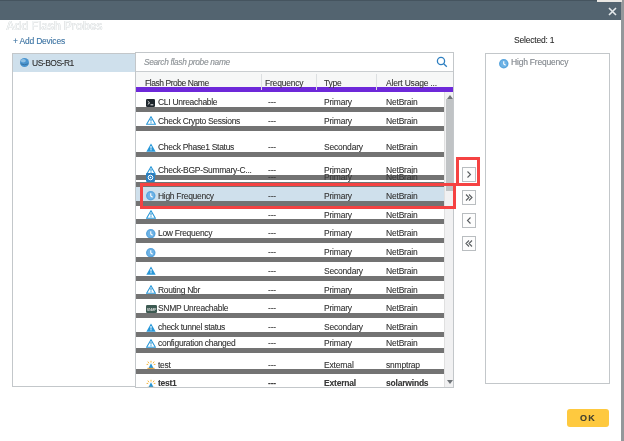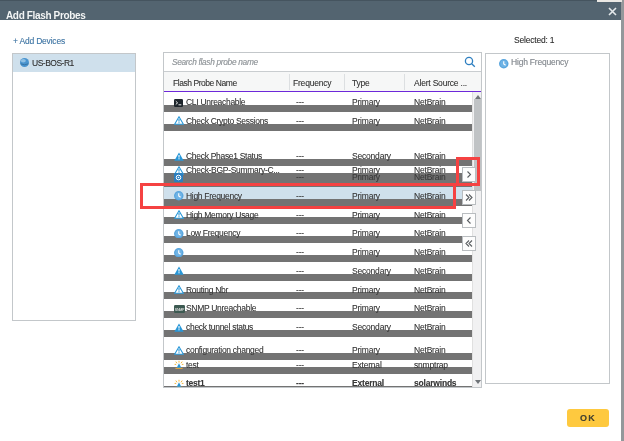--- a/index.html
+++ b/index.html
@@ -9,7 +9,7 @@
 .abs { position:absolute; }
 
 #titlebar { left:0; top:0; width:622px; height:20px; background:#536470; border-top:1px solid #45545f; }
-#titletxt { left:6px; top:6px; height:17px; line-height:20px; color:#f3f6f7; font-size:10px; font-weight:bold; letter-spacing:-0.35px; }
+#titletxt { left:6px; top:16px; height:17px; line-height:20px; color:#f3f6f7; font-size:12px; font-weight:bold; letter-spacing:-0.35px; }
 #topartifact { left:597px; top:0; width:25px; height:2px; background:#eae8e4; }
 
 #rightstrip { left:621px; top:0; width:3px; height:441px; background:#94989b; }

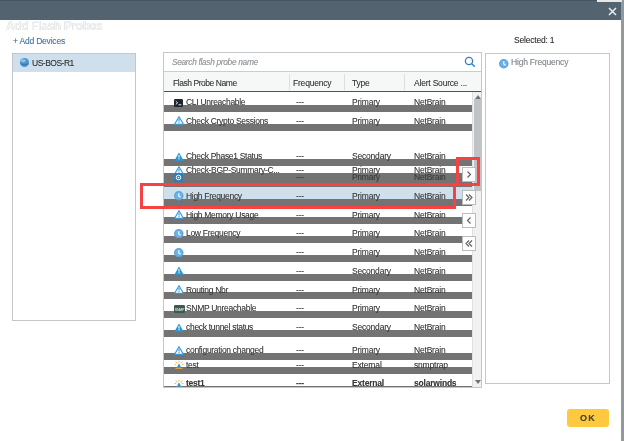--- a/index.html
+++ b/index.html
@@ -16,7 +16,7 @@
 
 #adddev { left:13px; top:36px; color:#4380b5; }
 
-#devpanel { left:12px; top:53px; width:124px; height:268px; border:1px solid #c3c7ca; background:#fff; }
+#devpanel { left:12px; top:53px; width:124px; height:334px; border:1px solid #c3c7ca; background:#fff; }
 #devrow { left:0; top:0; width:122px; height:18px; background:#cfe0ec; }
 #devicon { left:7px; top:4px; }
 #devname { left:19px; top:0; height:18px; line-height:18px; color:#333; letter-spacing:-0.5px; }

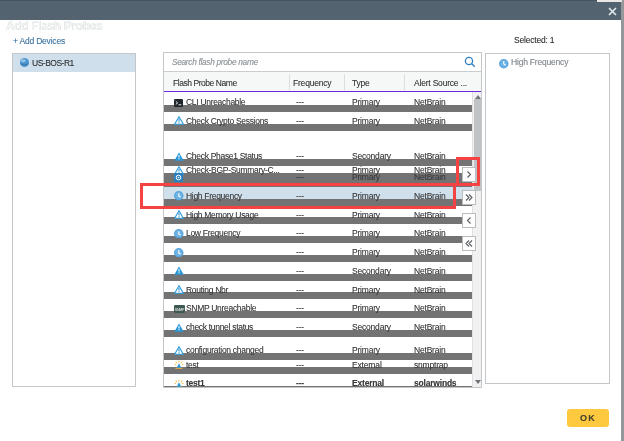--- a/index.html
+++ b/index.html
@@ -21,7 +21,7 @@
 #devicon { left:7px; top:4px; }
 #devname { left:19px; top:0; height:18px; line-height:18px; color:#333; letter-spacing:-0.5px; }
 
-#table { left:135px; top:52px; width:319px; height:336px; border:1px solid #c3c7ca; background:#fff; overflow:hidden;margin-left:28px; }
+#table { left:135px; top:52px; width:319px; height:336px; border:1px solid #c3c7ca; background:#fff; overflow:hidden; }
 #search { left:0; top:0; width:317px; height:19px; border-bottom:1px solid #c9cdd0; }
 #ph { left:8px; top:0; height:19px; line-height:19px; font-style:italic; color:#9aa0a5; font-size:8.3px; letter-spacing:-0.3px; }
 #mag { left:300px; top:3px; }

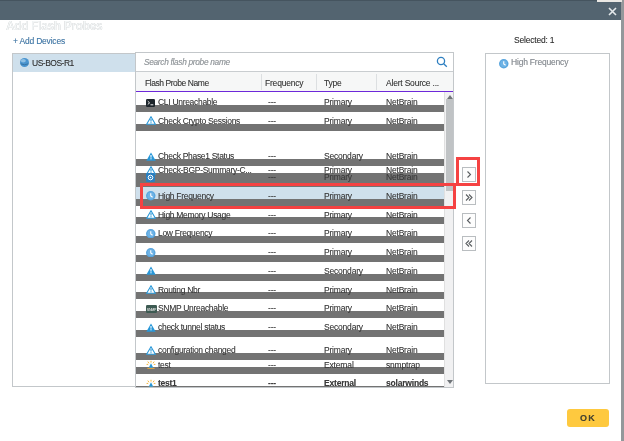--- a/index.html
+++ b/index.html
@@ -25,7 +25,7 @@
 #search { left:0; top:0; width:317px; height:19px; border-bottom:1px solid #c9cdd0; }
 #ph { left:8px; top:0; height:19px; line-height:19px; font-style:italic; color:#9aa0a5; font-size:8.3px; letter-spacing:-0.3px; }
 #mag { left:300px; top:3px; }
-#thead { left:0; top:19px; width:317px; height:20px; background:#f6f7f7; border-bottom:1px solid #6d28d9; }
+#thead { left:0; top:19px; width:317px; height:20px; background:#f6f7f7; border-bottom:5px solid #6d28d9; }
 #thead span { position:absolute; top:1px; height:20px; line-height:20px; color:#3a3a3a; }
 .hsep { position:absolute; top:2px; width:1px; height:16px; background:#dcdfe1; }
 

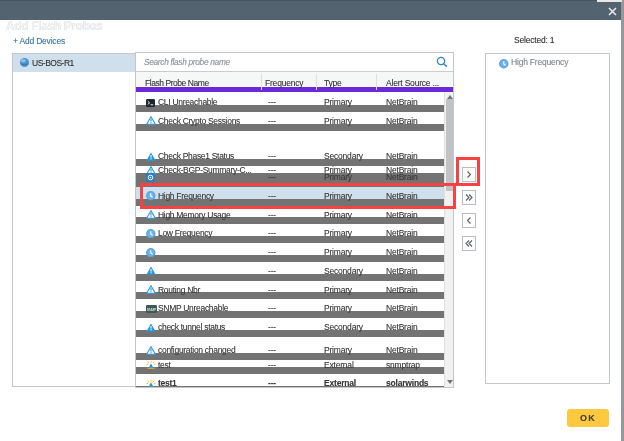--- a/index.html
+++ b/index.html
@@ -88,7 +88,7 @@
       <span style="left:9px;letter-spacing:-0.45px">Flash Probe Name</span>
       <span style="left:129px">Frequency</span>
       <span style="left:188px">Type</span>
-      <span style="left:250px">Alert Source ...</span>
+      <span style="left:250px">Alert Usage ...</span>
       <div class="hsep" style="left:125px"></div>
       <div class="hsep" style="left:180px"></div>
       <div class="hsep" style="left:240px"></div>

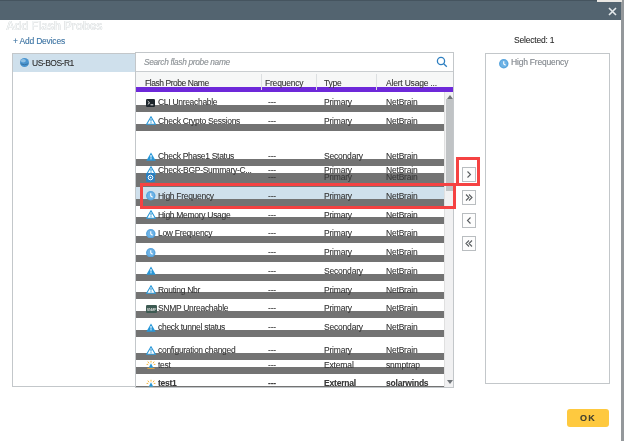--- a/index.html
+++ b/index.html
@@ -29,7 +29,7 @@
 #thead span { position:absolute; top:1px; height:20px; line-height:20px; color:#3a3a3a; }
 .hsep { position:absolute; top:2px; width:1px; height:16px; background:#dcdfe1; }
 
-.trow { position:absolute; left:0; width:308px; height:18.75px; border-bottom:7px solid #737373; }
+.trow { position:absolute; left:0; width:308px; height:18.75px; border-bottom:5px solid #737373; }
 .trow span { position:absolute; top:0; height:18px; line-height:18px; }
 .ric { left:10px; top:4.5px !important; height:auto !important; line-height:0 !important; }
 .rname { left:22px; letter-spacing:-0.3px; }

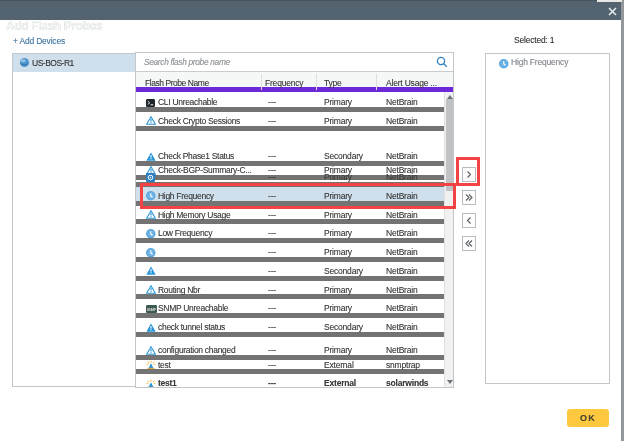--- a/index.html
+++ b/index.html
@@ -117,7 +117,7 @@
             <span class="rtyp">Primary</span>
             <span class="rsrc">NetBrain</span>
           </div>
-<div class="trow" style="top:55px;">
+<div class="trow" style="top:46px;">
             <span class="ric"><svg width="10" height="9" viewBox="0 0 10 9">
                 <path d="M5 0.4 L9.7 8.7 H0.3 Z" fill="#2897d8"></path>
                 <rect x="4.45" y="3" width="1.1" height="2.6" fill="#fff"></rect>

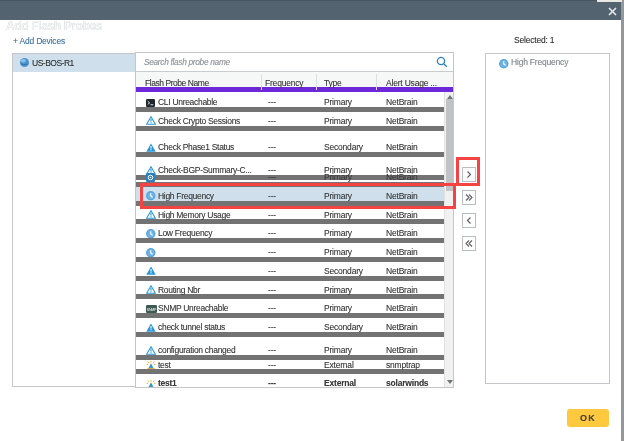--- a/index.html
+++ b/index.html
@@ -166,7 +166,6 @@
                 <rect x="4.45" y="3" width="1.1" height="2.6" fill="#2897d8"></rect>
                 <rect x="4.45" y="6.2" width="1.1" height="1.1" fill="#2897d8"></rect>
               </svg></span>
-            <span class="rname">High Memory Usage</span>
             <span class="rint">---</span>
             <span class="rtyp">Primary</span>
             <span class="rsrc">NetBrain</span>

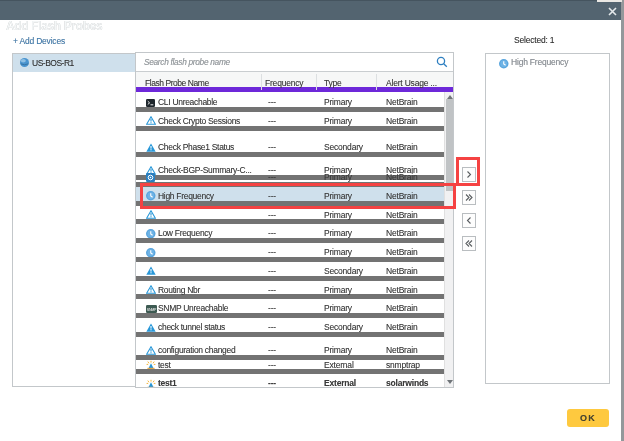--- a/index.html
+++ b/index.html
@@ -233,7 +233,7 @@
             <span class="rtyp">Secondary</span>
             <span class="rsrc">NetBrain</span>
           </div>
-<div class="trow" style="top:249px;">
+<div class="trow" style="top:242px;">
             <span class="ric"><svg width="10" height="9" viewBox="0 0 10 9">
                 <path d="M5 0.8 L9.4 8.3 H0.6 Z" fill="#fff" stroke="#2897d8" stroke-width="1.1"></path>
                 <rect x="4.45" y="3" width="1.1" height="2.6" fill="#2897d8"></rect>

